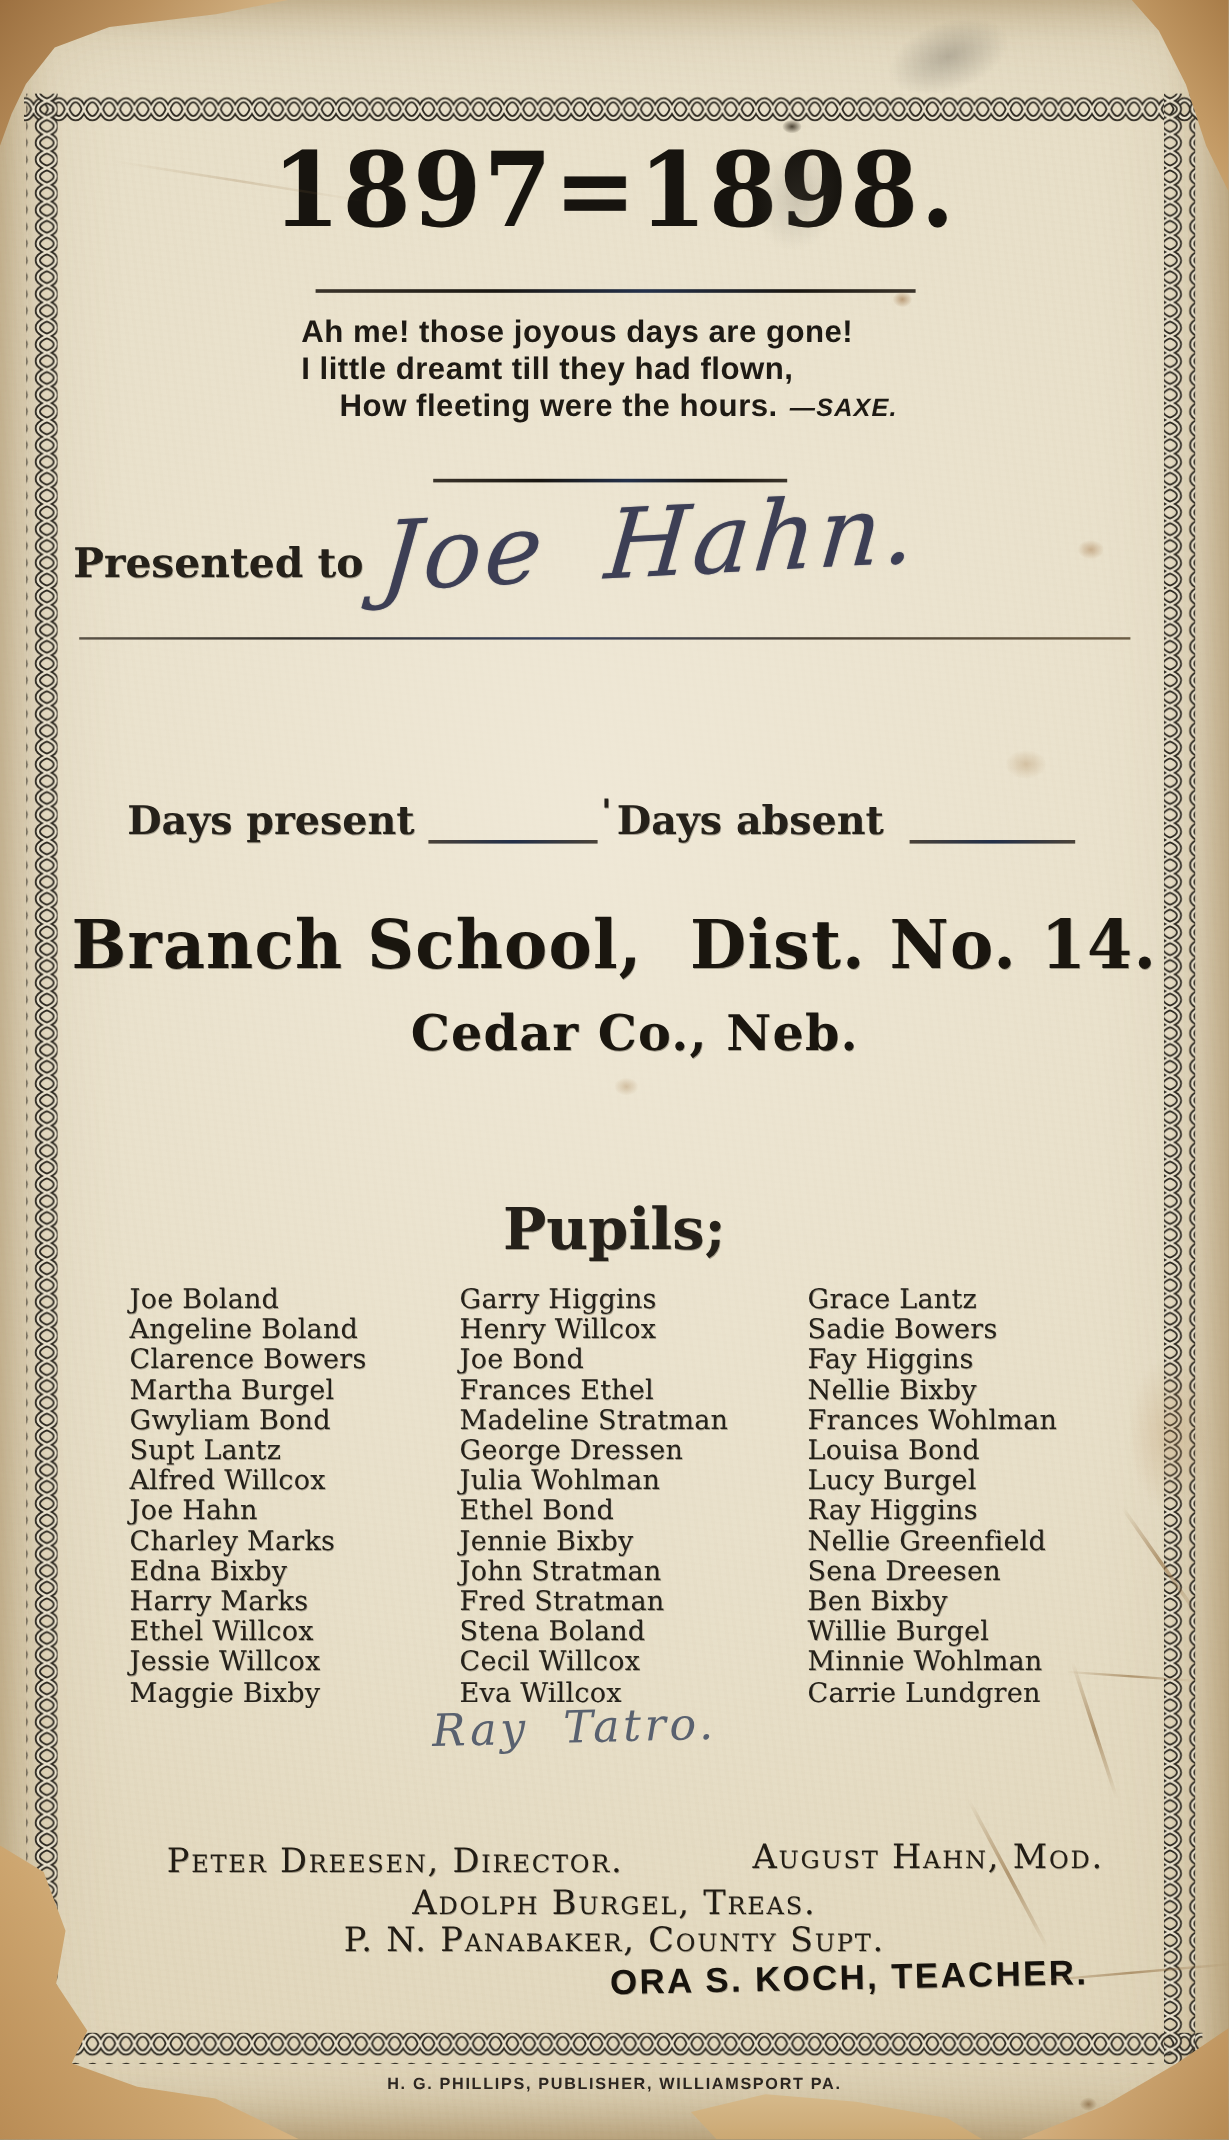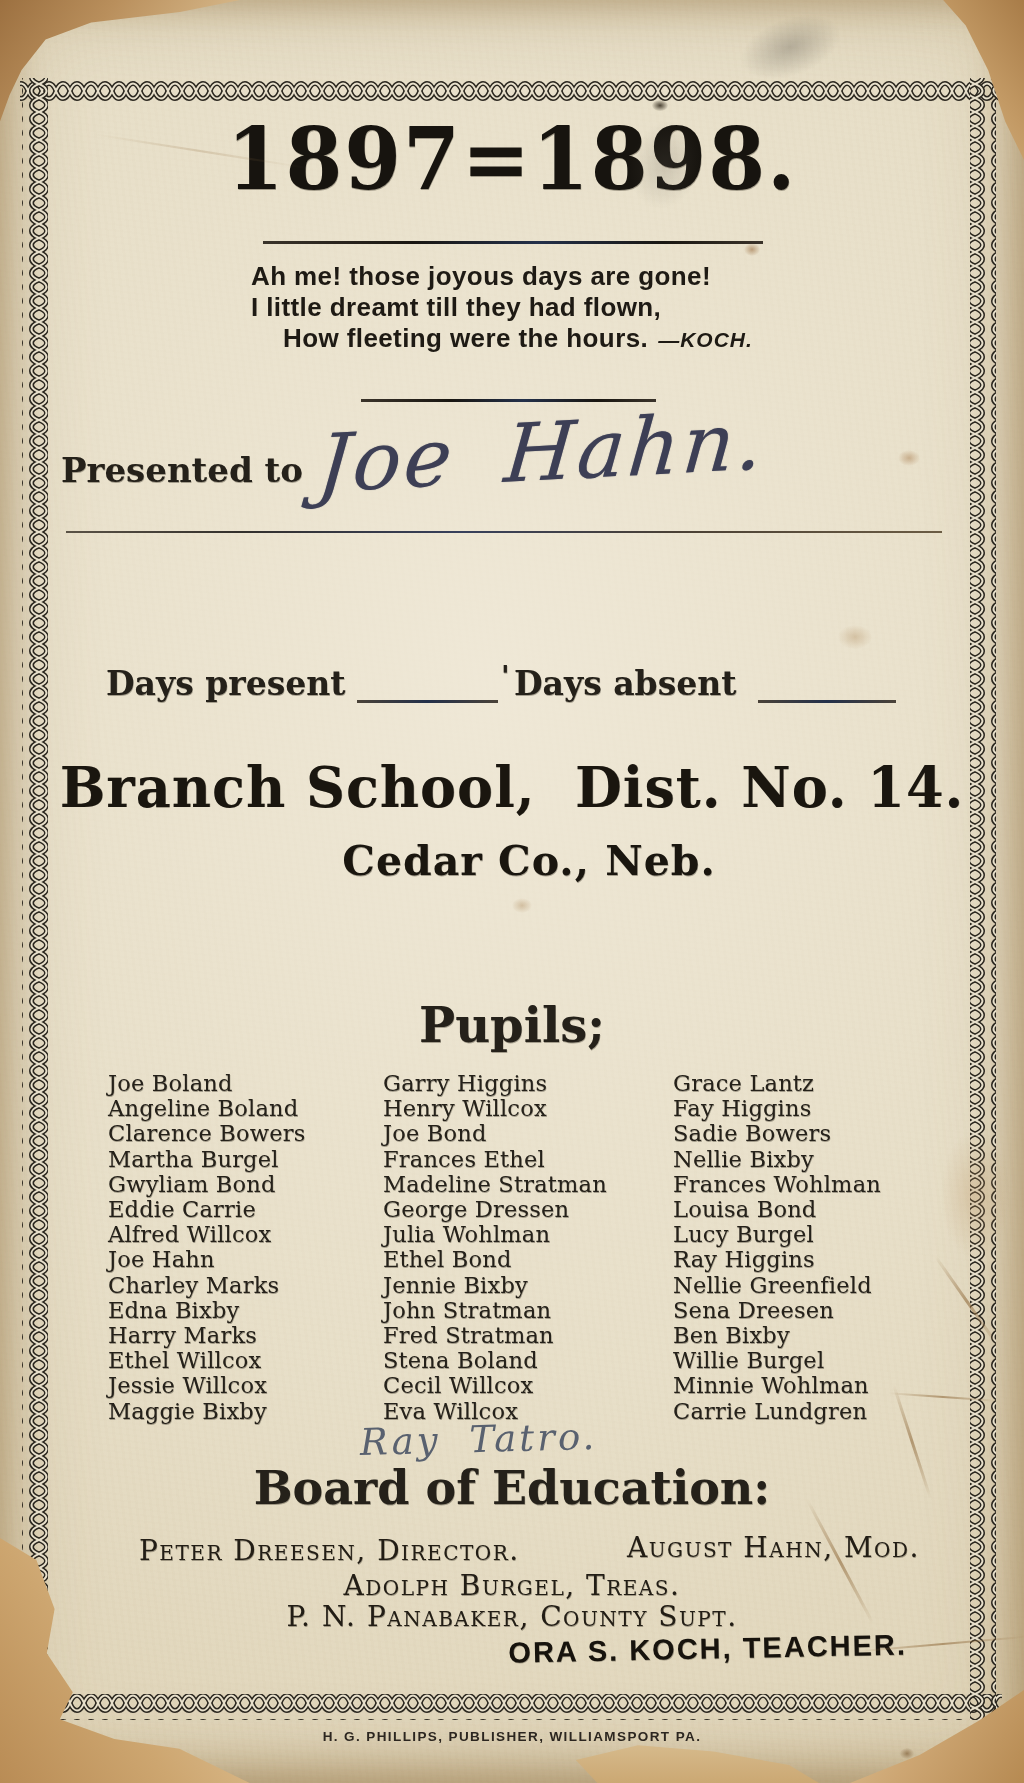--- a/index.html
+++ b/index.html
@@ -136,7 +136,7 @@
   <div class="abs" id="poem">
     <div>Ah me! those joyous days are gone!</div>
     <div>I little dreamt till they had flown,</div>
-    <div class="indent"><span>How fleeting were the hours.</span><span id="poem-attr">—KOCH.</span></div>
+    <div class="indent"><span>How fleeting were the hours.</span><span id="poem-attr">—SAXE.</span></div>
   </div>
   <div class="abs rule" id="rule-poem"></div>
 

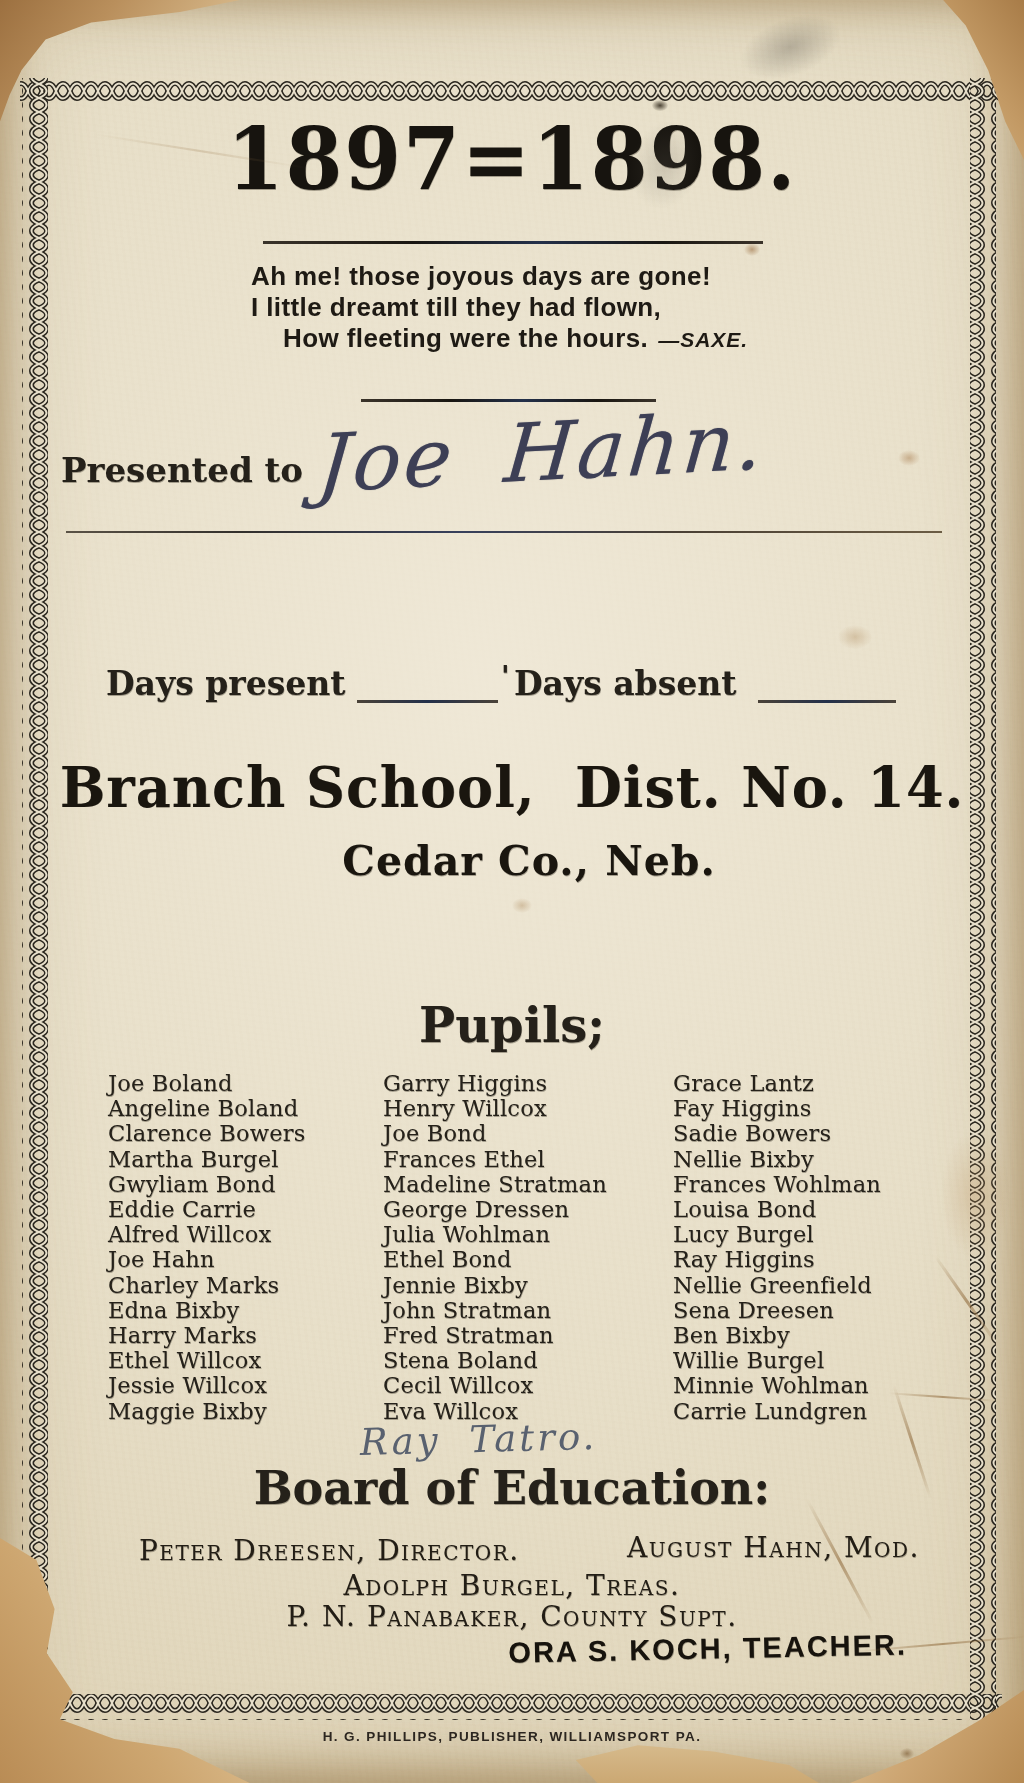--- a/index.html
+++ b/index.html
@@ -188,8 +188,8 @@
     </div>
   <div class="abs pupil-col print" id="pupil-col-3">
       <div class="pupil">Grace Lantz</div>
+      <div class="pupil">Sadie Bowers</div>
       <div class="pupil">Fay Higgins</div>
-      <div class="pupil">Sadie Bowers</div>
       <div class="pupil">Nellie Bixby</div>
       <div class="pupil">Frances Wohlman</div>
       <div class="pupil">Louisa Bond</div>

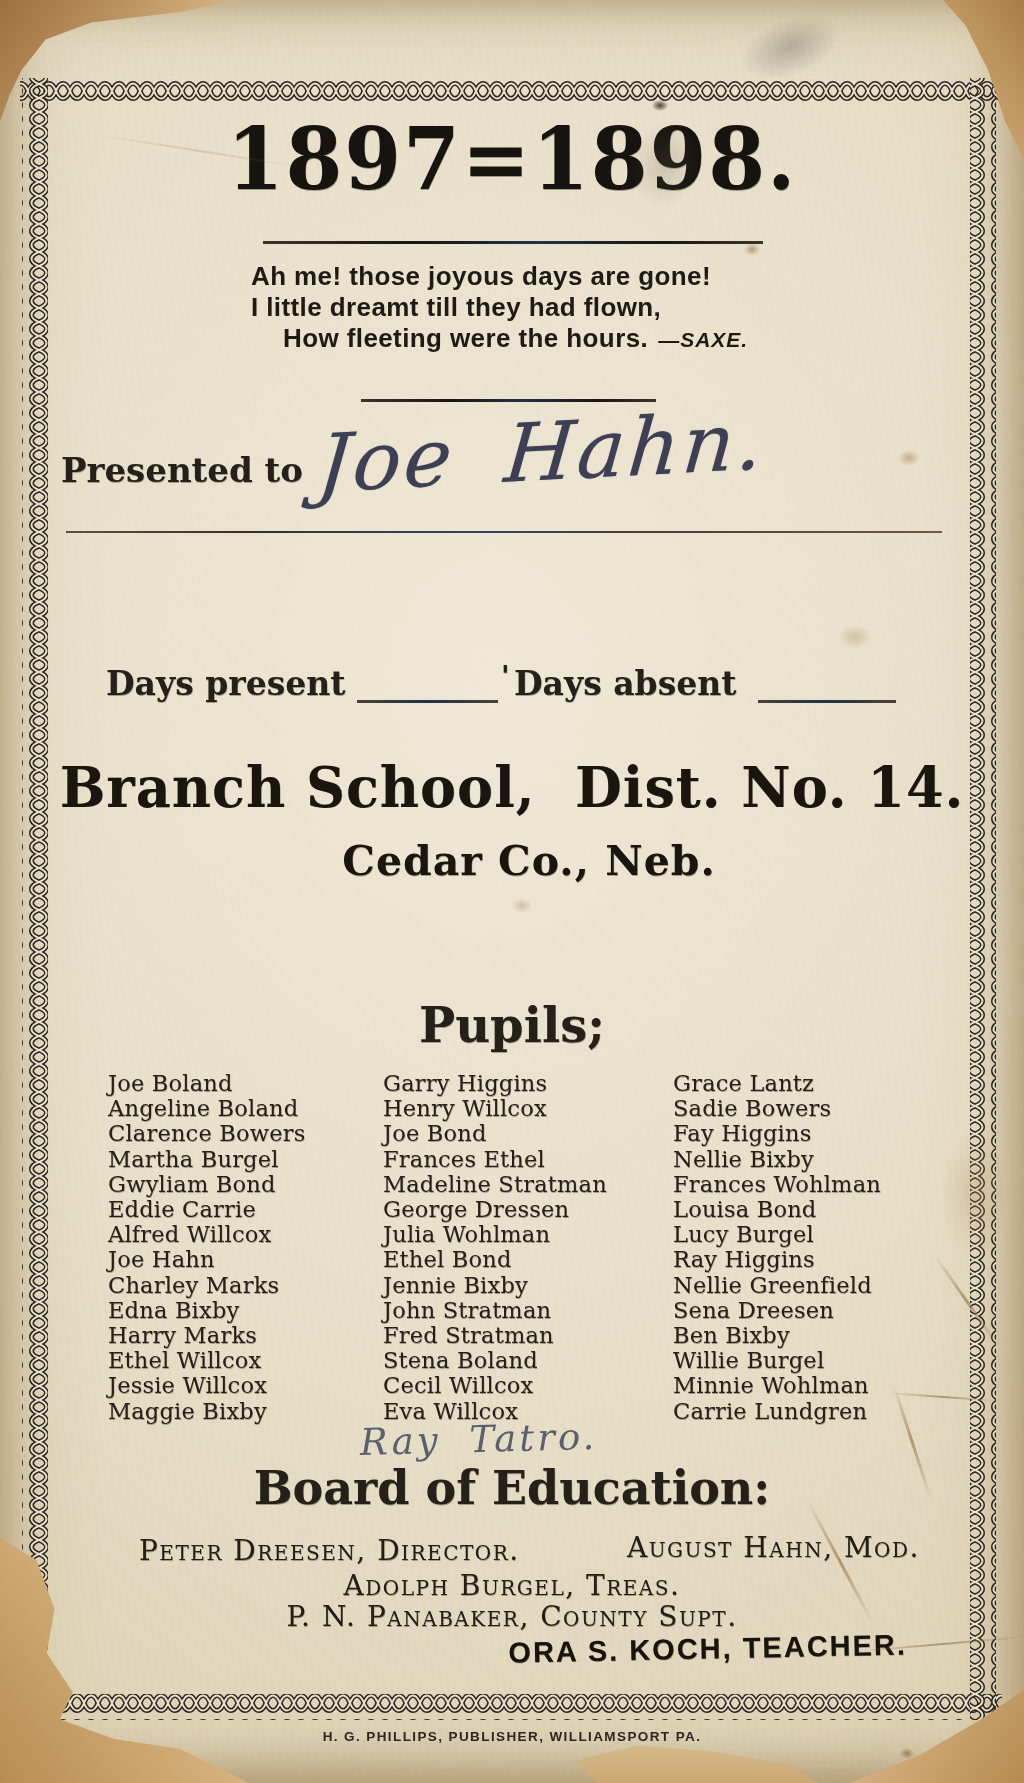--- a/index.html
+++ b/index.html
@@ -160,7 +160,7 @@
       <div class="pupil">Clarence Bowers</div>
       <div class="pupil">Martha Burgel</div>
       <div class="pupil">Gwyliam Bond</div>
-      <div class="pupil">Eddie Carrie</div>
+      <div class="pupil">Supt Lantz</div>
       <div class="pupil">Alfred Willcox</div>
       <div class="pupil">Joe Hahn</div>
       <div class="pupil">Charley Marks</div>

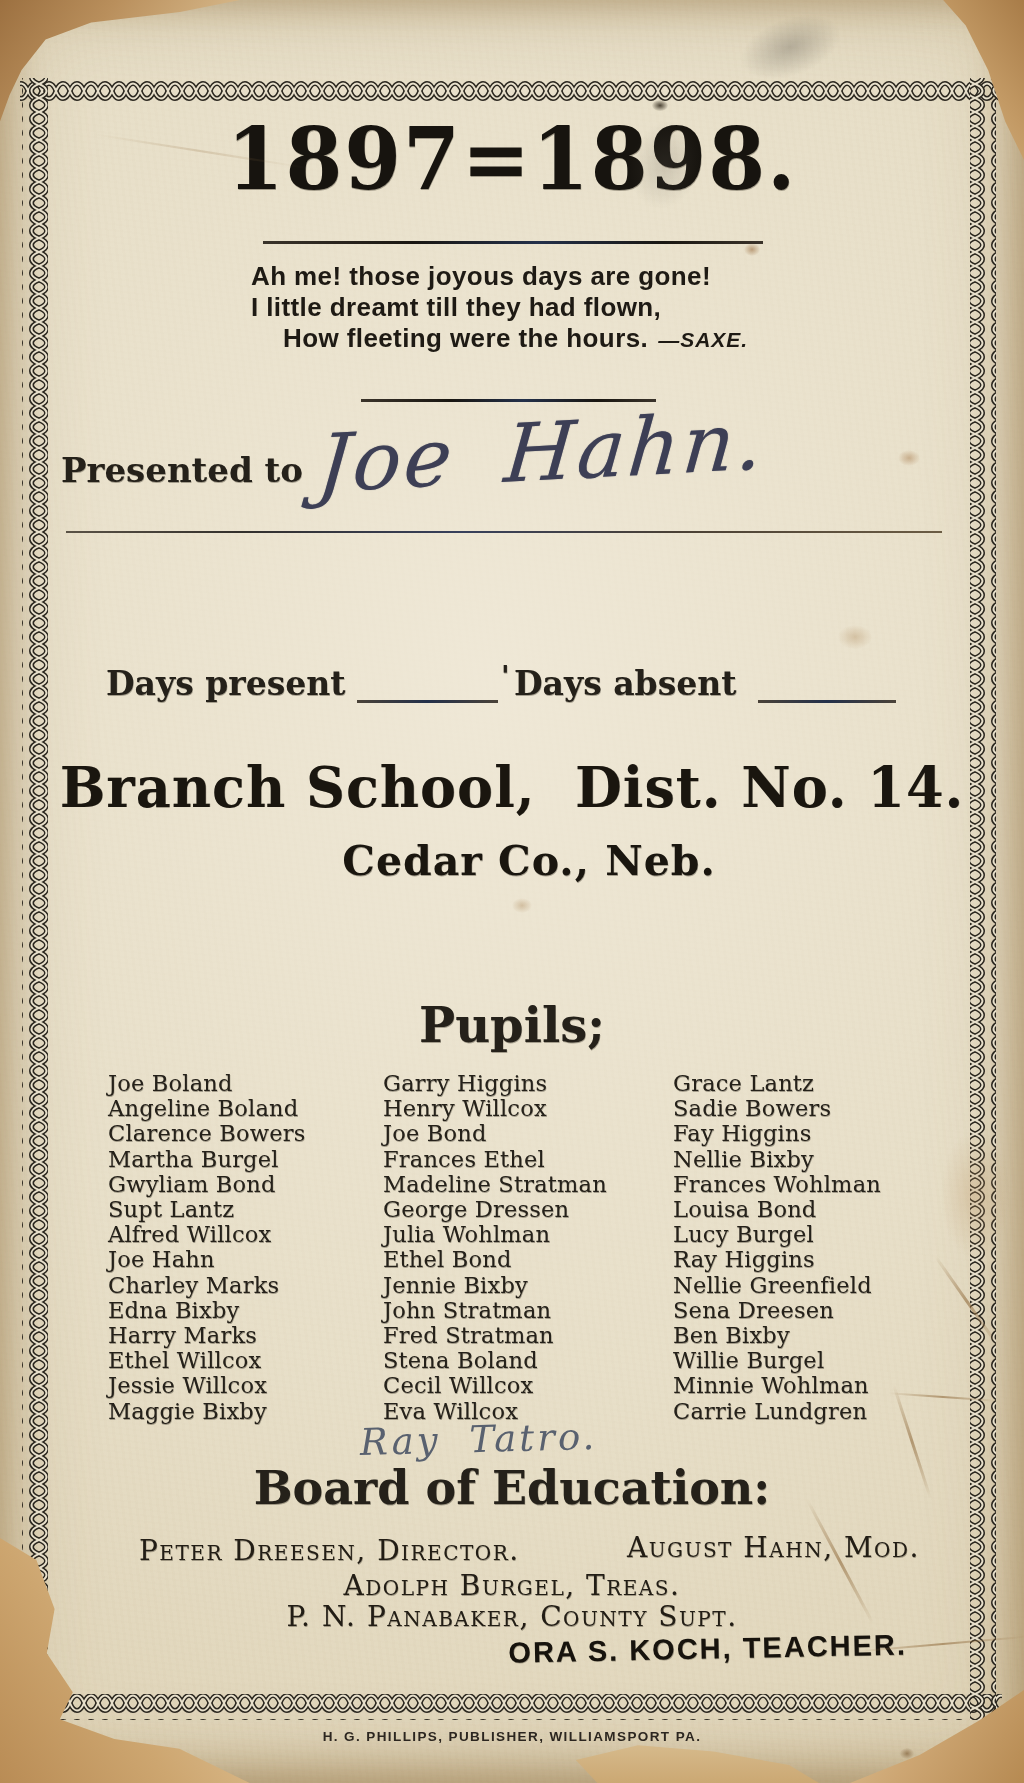--- a/index.html
+++ b/index.html
@@ -204,7 +204,6 @@
     </div>
   <div class="abs" id="handwritten-pupil">Ray Tatro.</div>
 
-  <div class="abs centered print" id="board-heading">Board of Education:</div>
   <div class="abs print board-member" id="board-director">Peter Dreesen, Director.</div>
   <div class="abs print board-member" id="board-moderator">August Hahn, Mod.</div>
   <div class="abs print board-member centered" id="board-treasurer">Adolph Burgel, Treas.</div>

